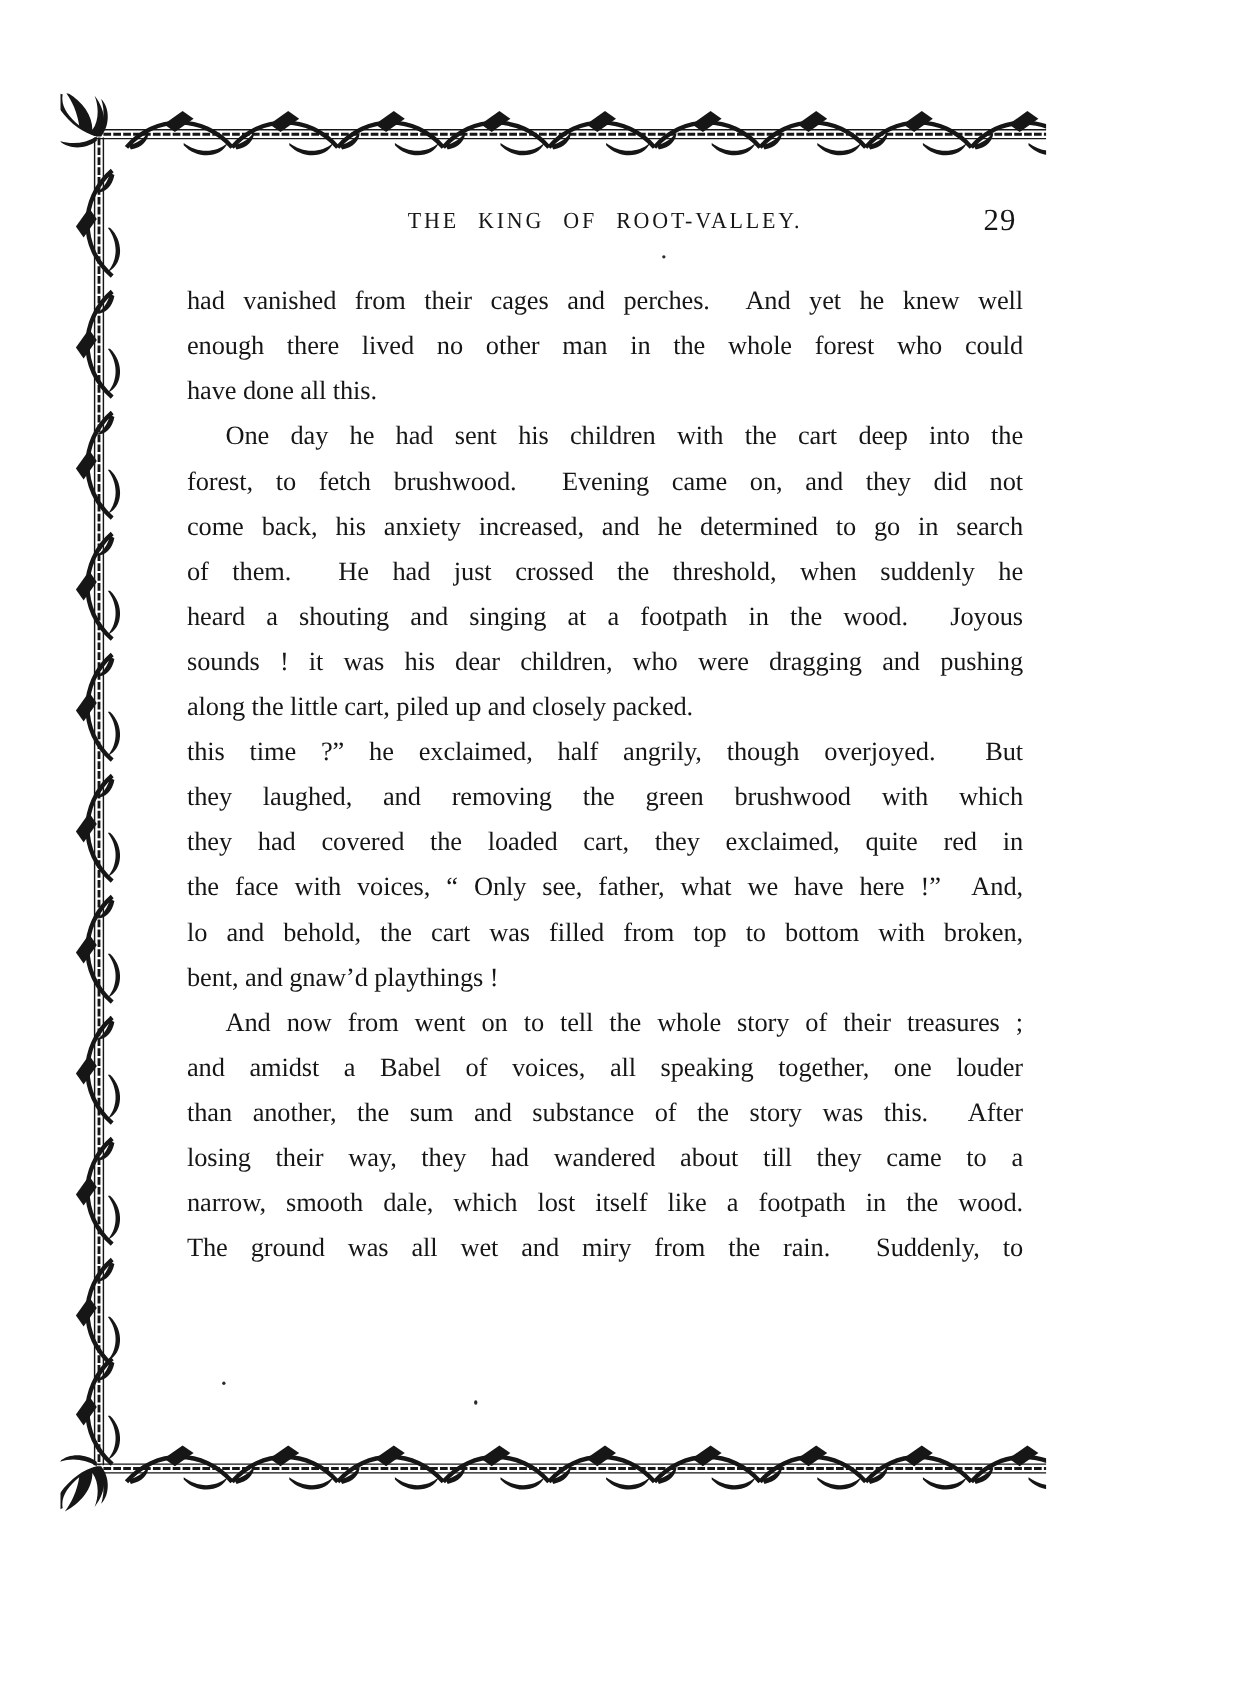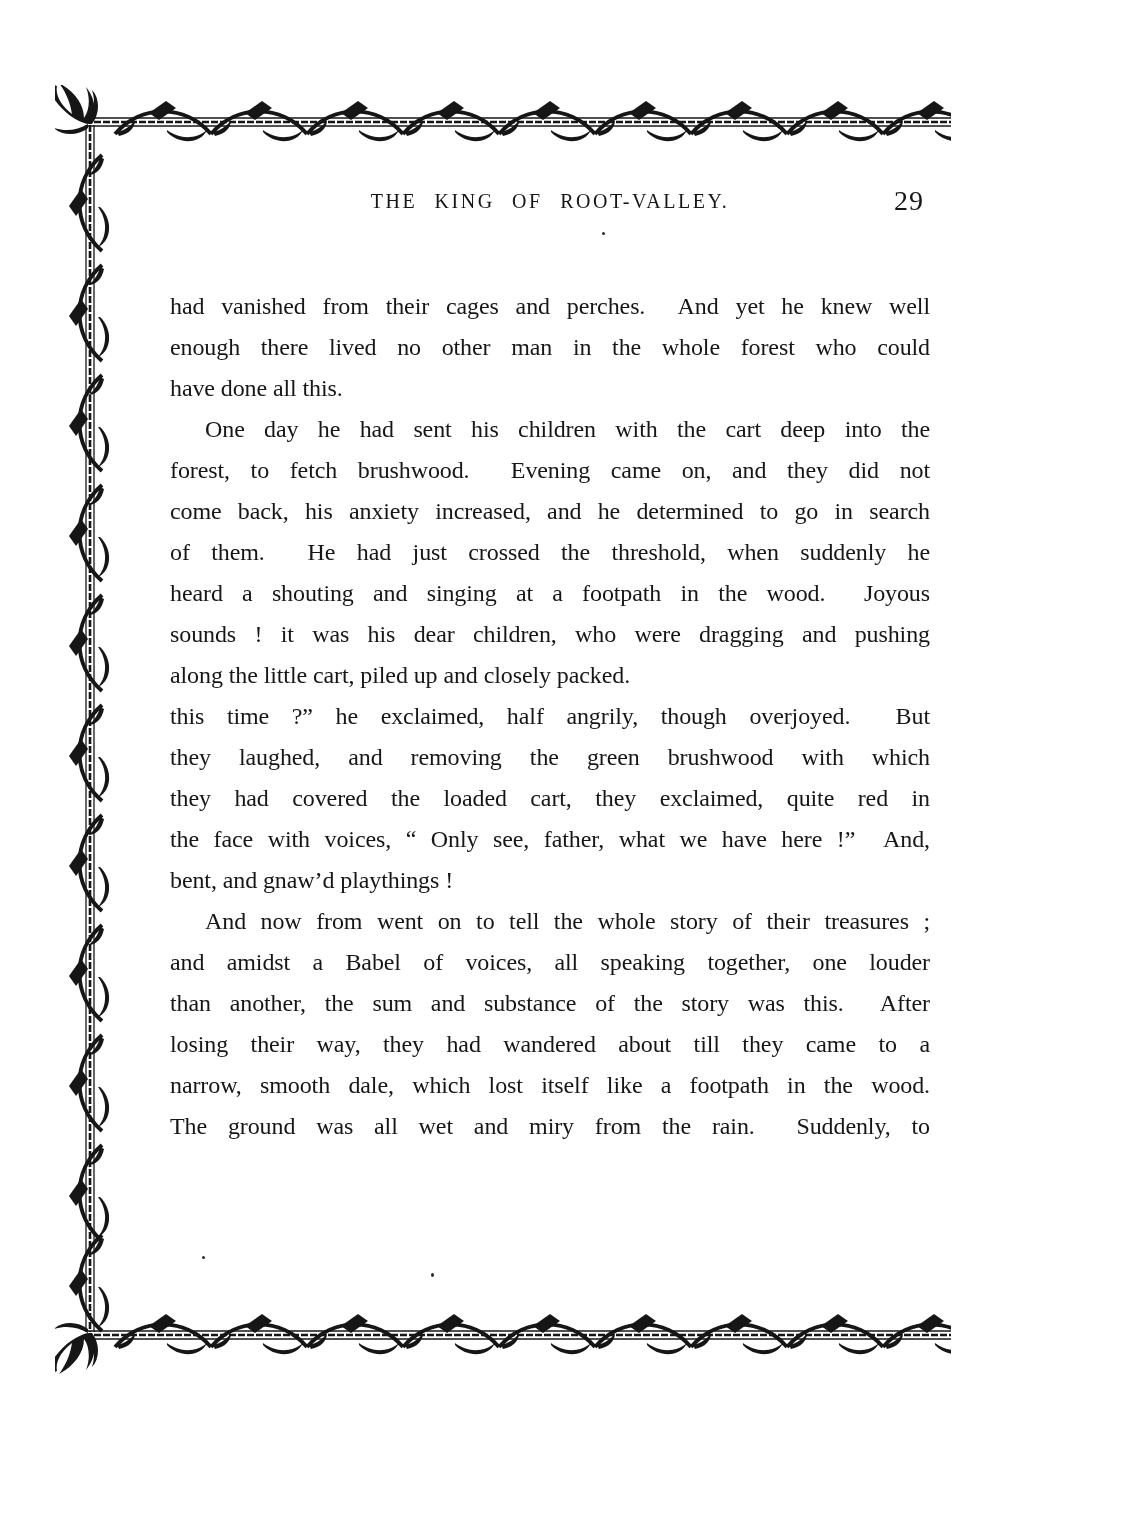--- a/index.html
+++ b/index.html
@@ -28,7 +28,7 @@
   }
   .text-block {
     position:absolute; top:254px; left:170px; width:760px;
-    font-size:24px; line-height:41px; letter-spacing:-0.1px;margin-top:32px;
+    font-size:24px; line-height:41px; letter-spacing:-0.1px;
   }
   .line {
     height:41px; overflow:hidden;

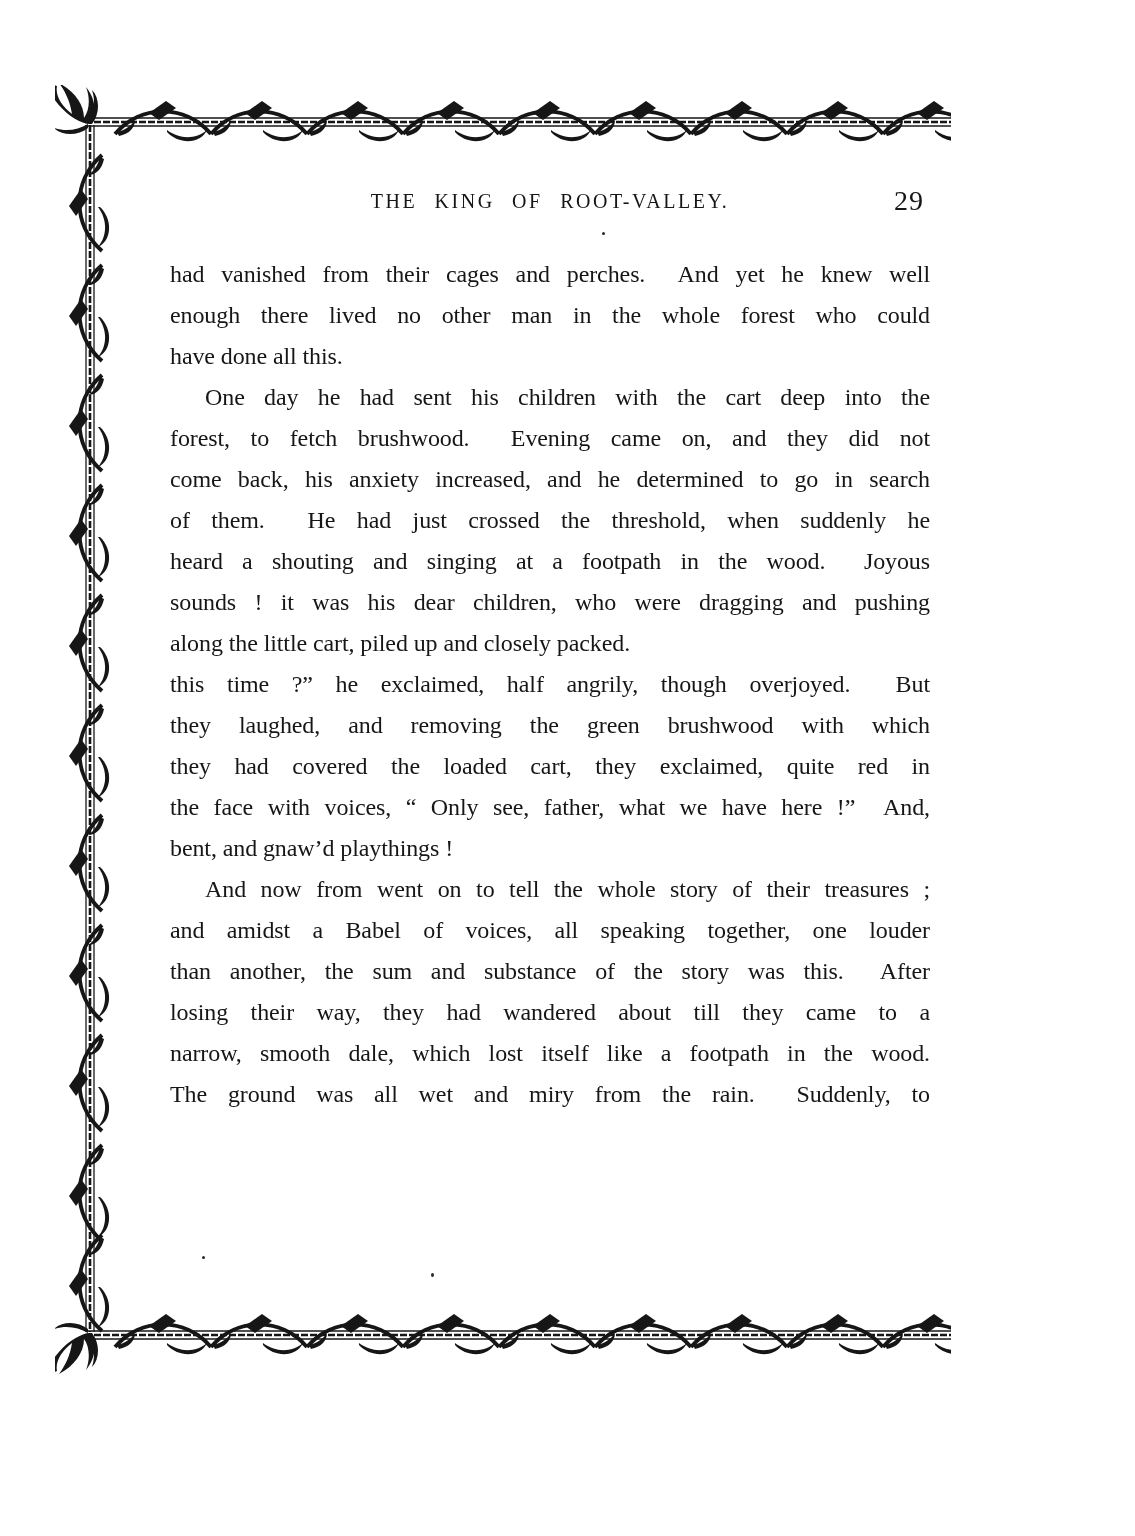--- a/index.html
+++ b/index.html
@@ -164,6 +164,7 @@
       <div class="line">they laughed, and removing the green brushwood with which</div>
       <div class="line">they had covered the loaded cart, they exclaimed, quite red in</div>
       <div class="line">the face with voices, “ Only see, father, what we have here !”  And,</div>
+      <div class="line">lo and behold, the cart was filled from top to bottom with broken,</div>
       <div class="line endpara">bent, and gnaw’d playthings !</div>
       <div class="line indent">And now from went on to tell the whole story of their treasures ;</div>
       <div class="line">and amidst a Babel of voices, all speaking together, one louder</div>

